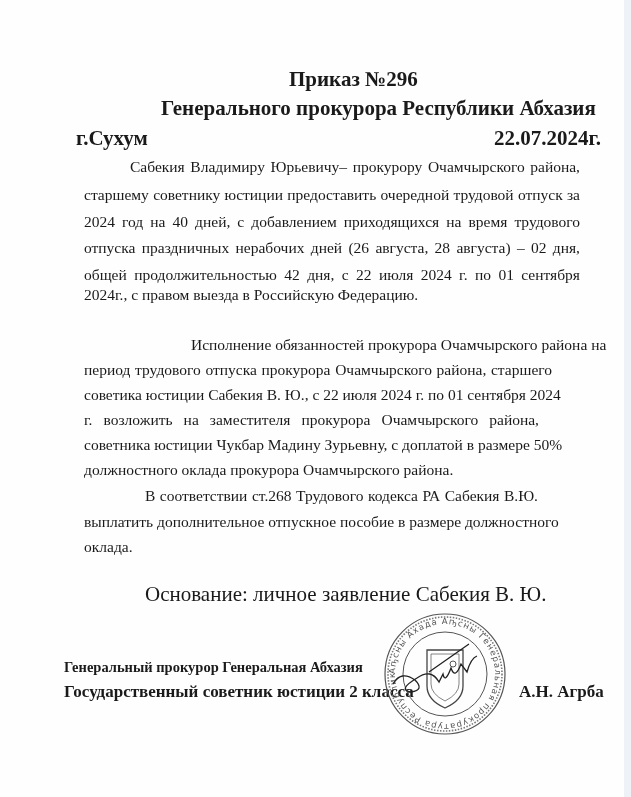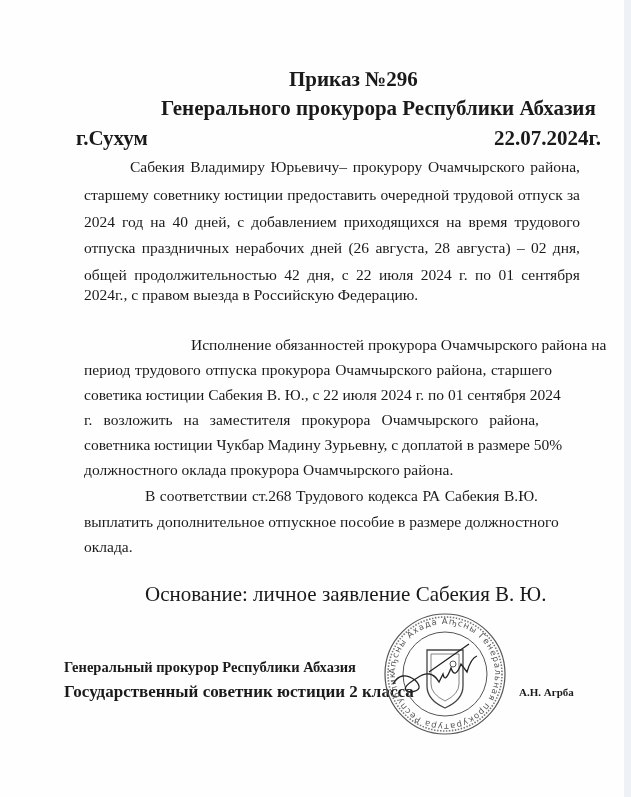--- a/index.html
+++ b/index.html
@@ -44,7 +44,7 @@
 
   <div class="t" style="left:145px;top:585px;">Основание: личное заявление Сабекия В. Ю.</div>
 
-  <div class="t b" style="left:64px;top:658px;font-size:14.5px;">Генеральный прокурор Республики Абхазия</div>
+  <div class="t b" style="left:64px;top:658px;font-size:14.5px;">Генеральный прокурор Генеральная Абхазия</div>
   <div class="t b" style="left:64px;top:683px;font-size:17px;">Государственный советник юстиции  2  класса</div>
   <div class="t b" style="left:519px;top:683px;font-size:11px;">А.Н. Агрба</div>
 

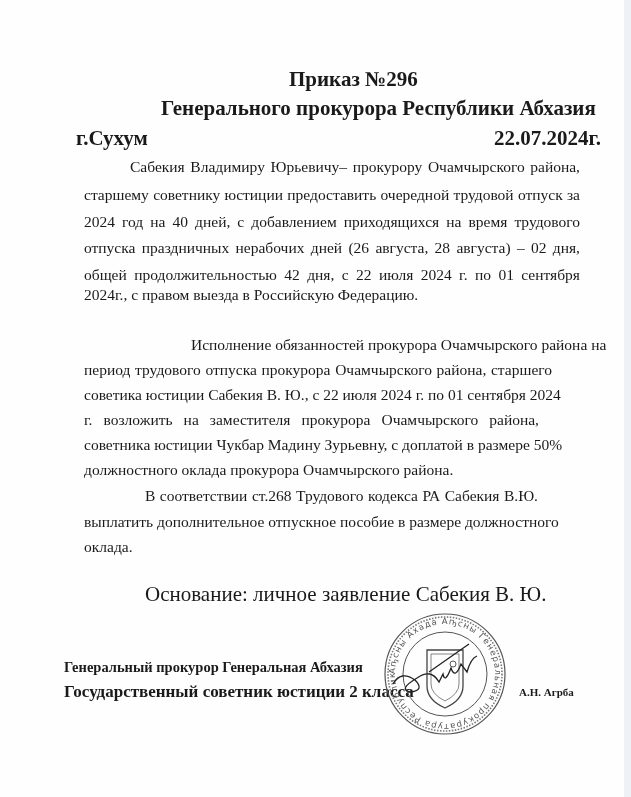--- a/index.html
+++ b/index.html
@@ -46,7 +46,7 @@
 
   <div class="t b" style="left:64px;top:658px;font-size:14.5px;">Генеральный прокурор Генеральная Абхазия</div>
   <div class="t b" style="left:64px;top:683px;font-size:17px;">Государственный советник юстиции  2  класса</div>
-  <div class="t b" style="left:519px;top:683px;font-size:11px;">А.Н. Агрба</div>
+  <div class="t b" style="left:519px;top:683px;font-size:17px;">А.Н. Агрба</div>
 
   <svg class="stamp" viewBox="0 0 124 124">
     <circle cx="62" cy="62" r="60" fill="none" stroke="#555" stroke-width="1.2"></circle>

